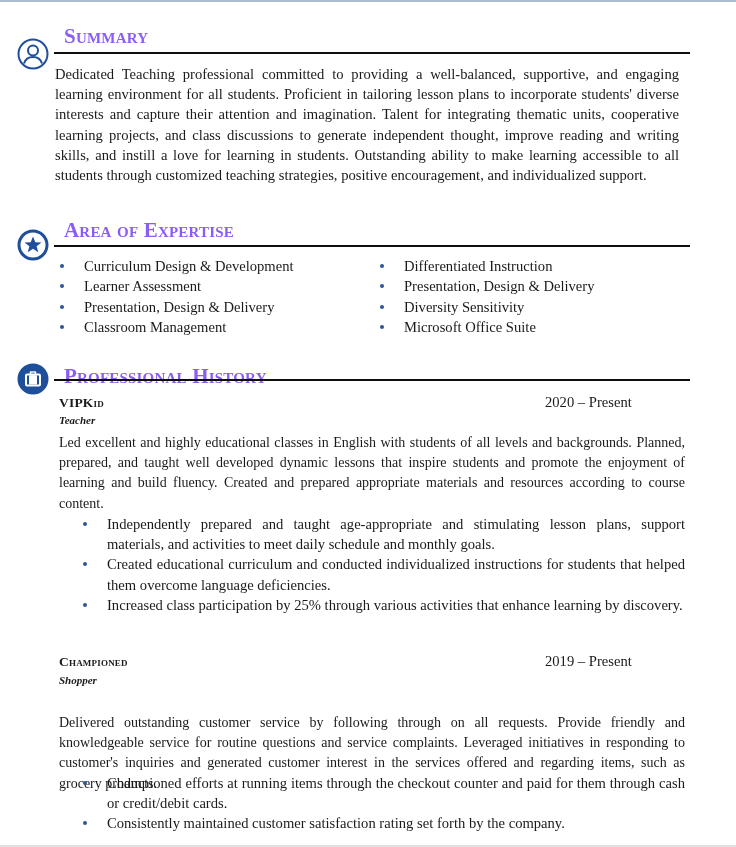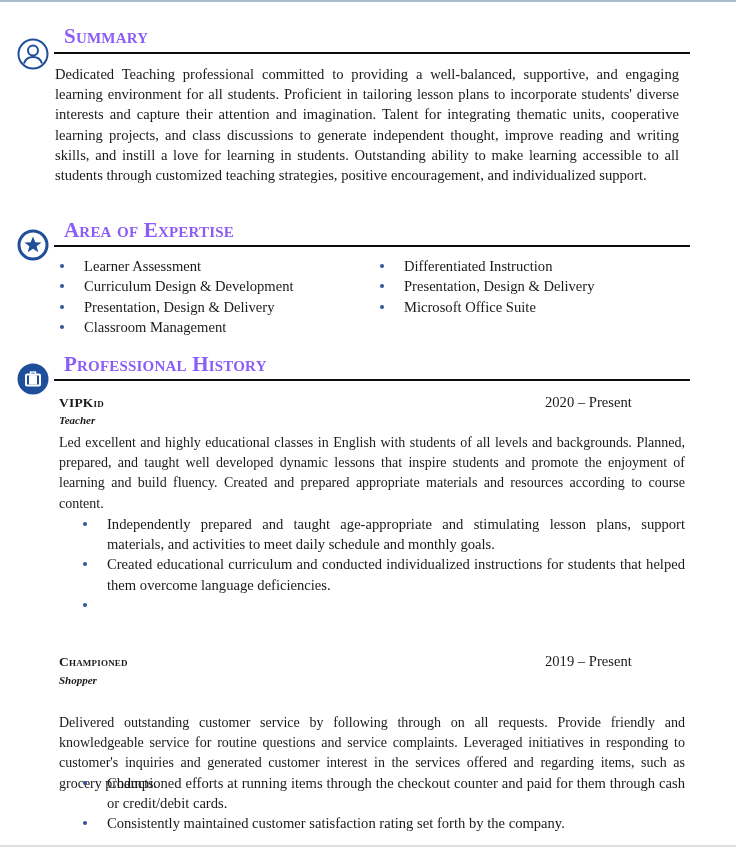--- a/index.html
+++ b/index.html
@@ -57,8 +57,8 @@
   <div class="section-title" style="top:218px">Area of Expertise</div>
   <div class="section-rule" style="top:245px"></div>
   <ul class="exp-col" style="left:60px">
+    <li><span class="bullet"></span><span>Curriculum Design &amp; Development</span></li>
     <li><span class="bullet"></span><span>Learner Assessment</span></li>
-    <li><span class="bullet"></span><span>Curriculum Design &amp; Development</span></li>
     <li><span class="bullet"></span><span>Presentation, Design &amp; Delivery</span></li>
     <li><span class="bullet"></span><span>Classroom Management</span></li>
   </ul>

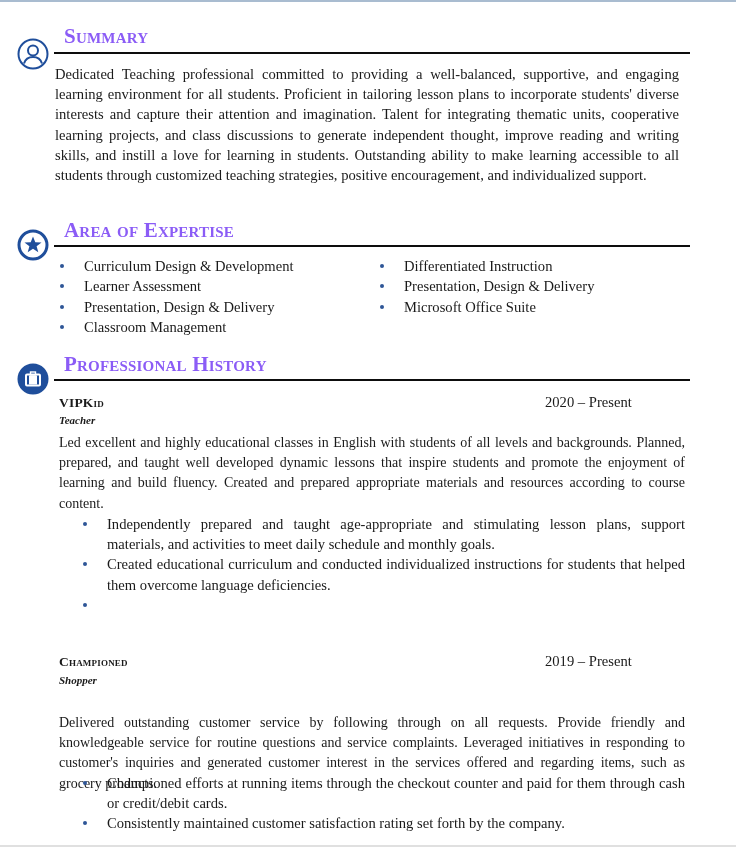--- a/index.html
+++ b/index.html
@@ -65,6 +65,7 @@
   <ul class="exp-col" style="left:380px">
     <li><span class="bullet"></span><span>Differentiated Instruction</span></li>
     <li><span class="bullet"></span><span>Presentation, Design &amp; Delivery</span></li>
+    <li><span class="bullet"></span><span>Diversity Sensitivity</span></li>
     <li><span class="bullet"></span><span>Microsoft Office Suite</span></li>
   </ul>
 </div>

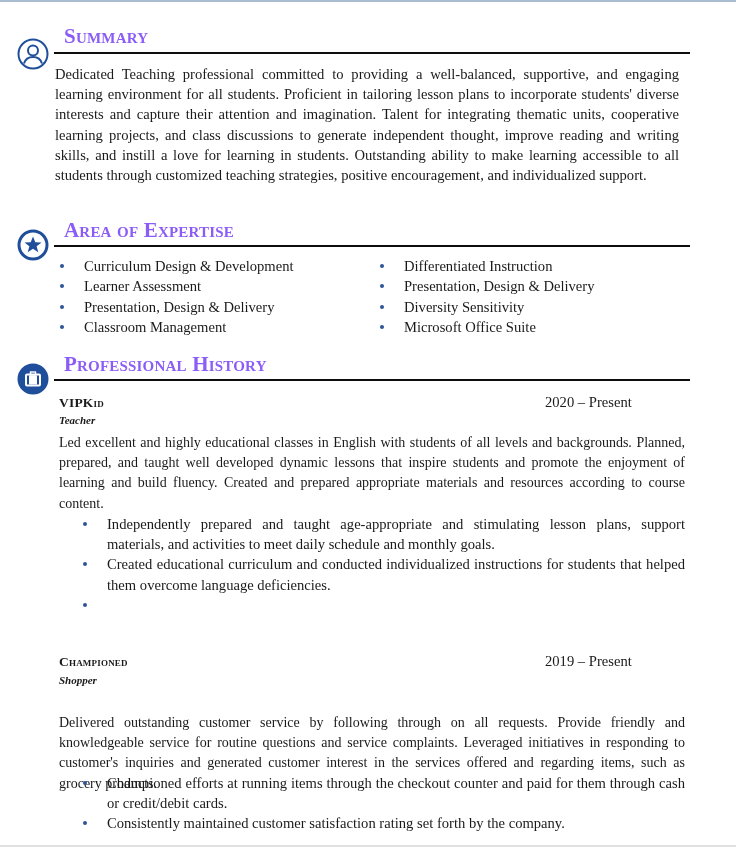--- a/index.html
+++ b/index.html
@@ -77,7 +77,7 @@
     <rect x="12" y="12.5" width="8" height="9" fill="#ffffff"></rect>
     <rect x="13.5" y="9" width="5" height="3" fill="none" stroke="#ffffff" stroke-width="1.4"></rect>
   </svg>
-  <div class="section-title" style="top:352px">Professional History</div>
+  <div class="section-title" style="top:364px">Professional History</div>
   <div class="section-rule" style="top:379px"></div>
 
   <div>

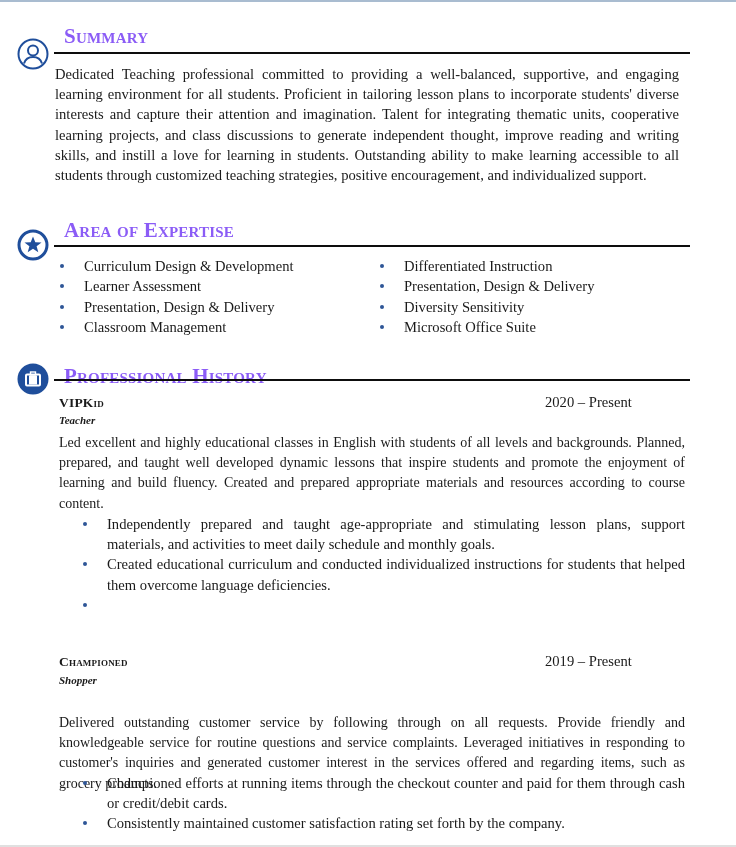--- a/index.html
+++ b/index.html
@@ -88,7 +88,7 @@
     <ul class="job-bullets" style="top:514px">
       <li><span class="bullet"></span><span>Independently prepared and taught age-appropriate and stimulating lesson plans, support materials, and activities to meet daily schedule and monthly goals.</span></li>
       <li><span class="bullet"></span><span>Created educational curriculum and conducted individualized instructions for students that helped them overcome language deficiencies.</span></li>
-      <li><span class="bullet"></span></li>
+      <li><span class="bullet"></span><span>Increased class participation by 25% through various activities that enhance learning by discovery.</span></li>
     </ul>
   </div>
 

